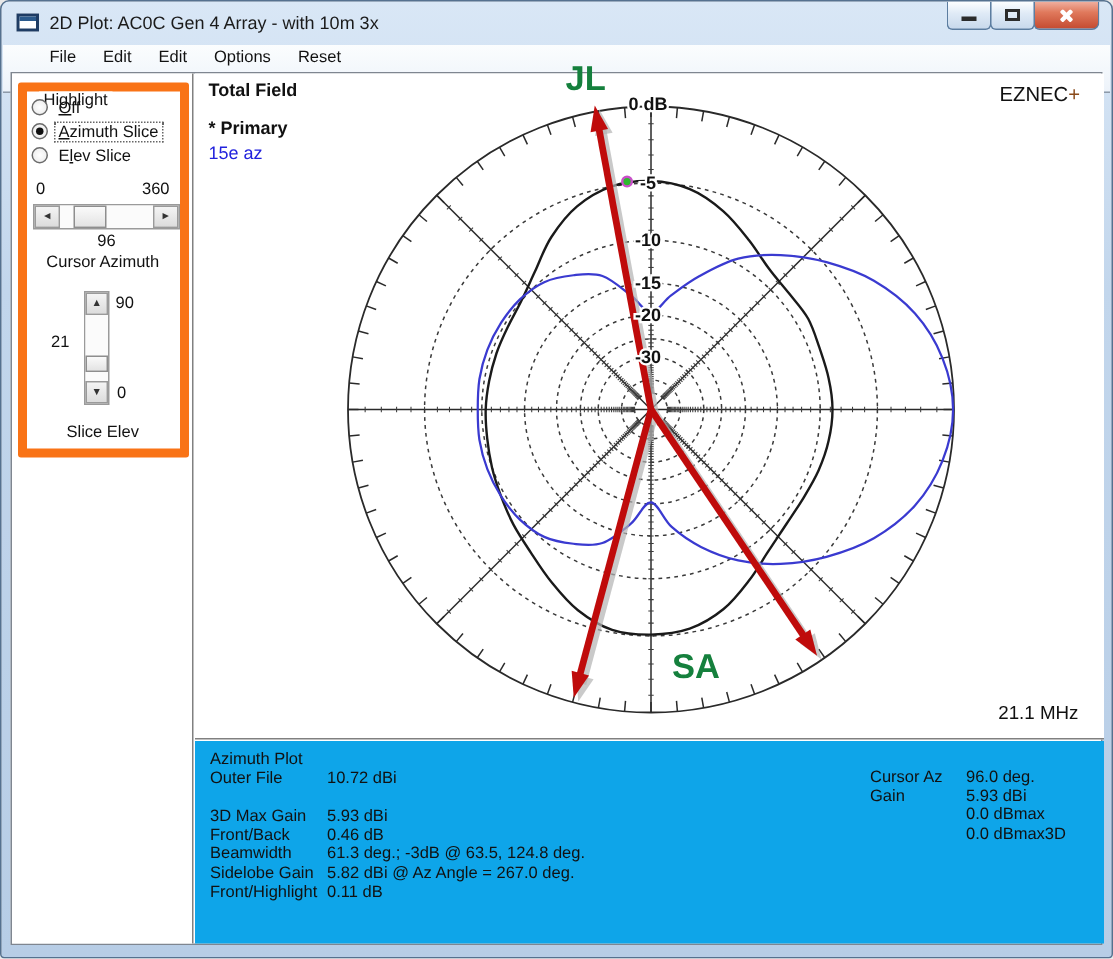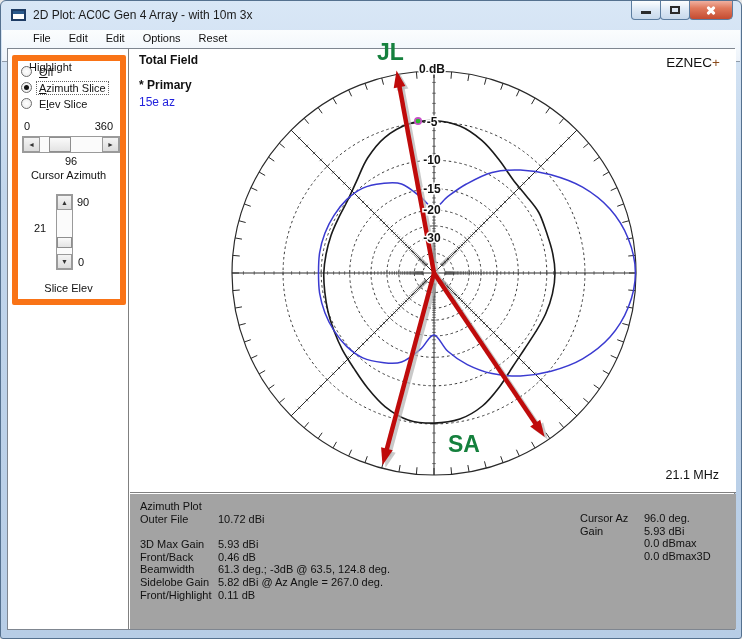--- a/index.html
+++ b/index.html
@@ -53,7 +53,7 @@
   .b12{font-size:12px;font-weight:bold;}
   .big-dir{font-size:23px;font-weight:bold;color:#15803d;letter-spacing:0px;z-index:5;text-align:right;}
   
-  .info-panel{position:absolute;left:122px;top:445px;width:606px;bottom:0;background:#a3a3a3;font-size:11px;color:#111;}
+  .info-panel{position:absolute;left:122px;top:445px;width:606px;bottom:0;background:#0ea5e9;font-size:11px;color:#111;}
   .irow{display:flex;height:12.7px;line-height:12.7px;white-space:nowrap;}
   .ilabel{flex:0 0 78px;}
   .ilabel2{flex:0 0 64px;}

